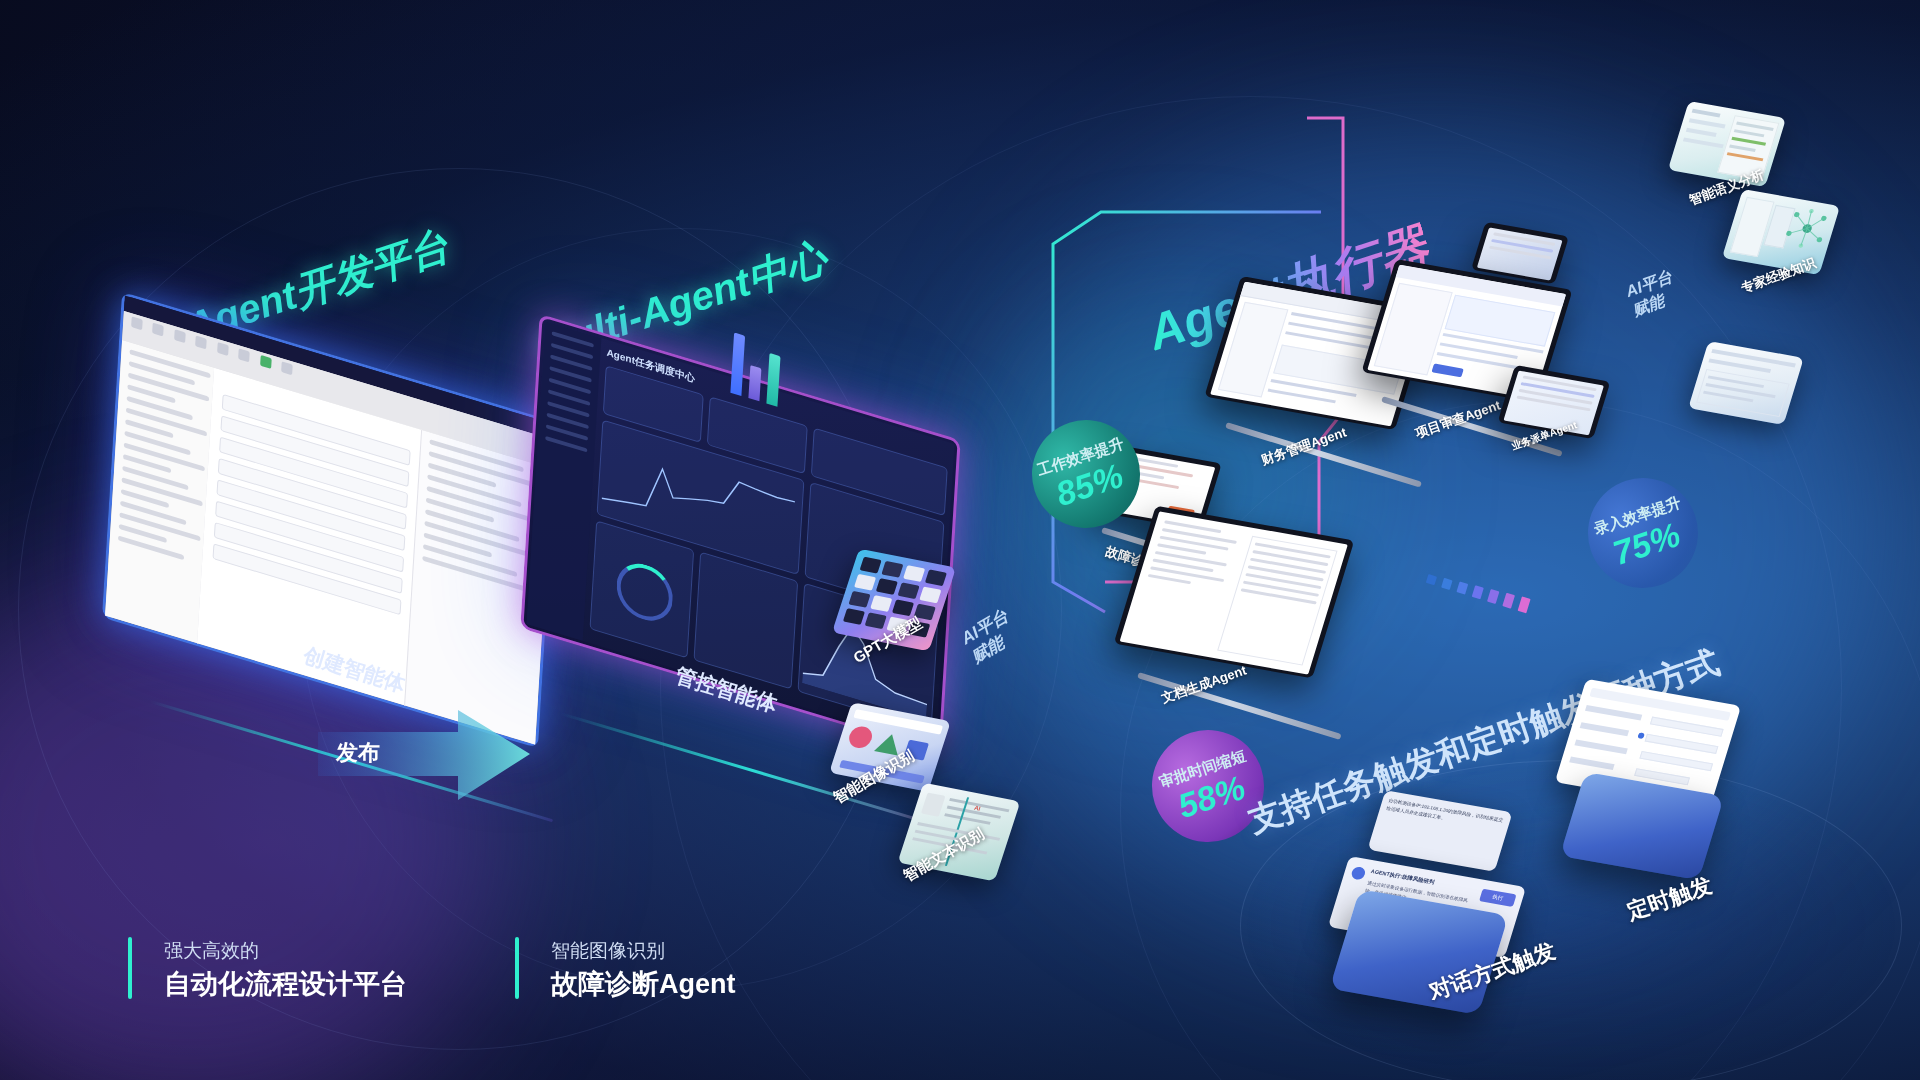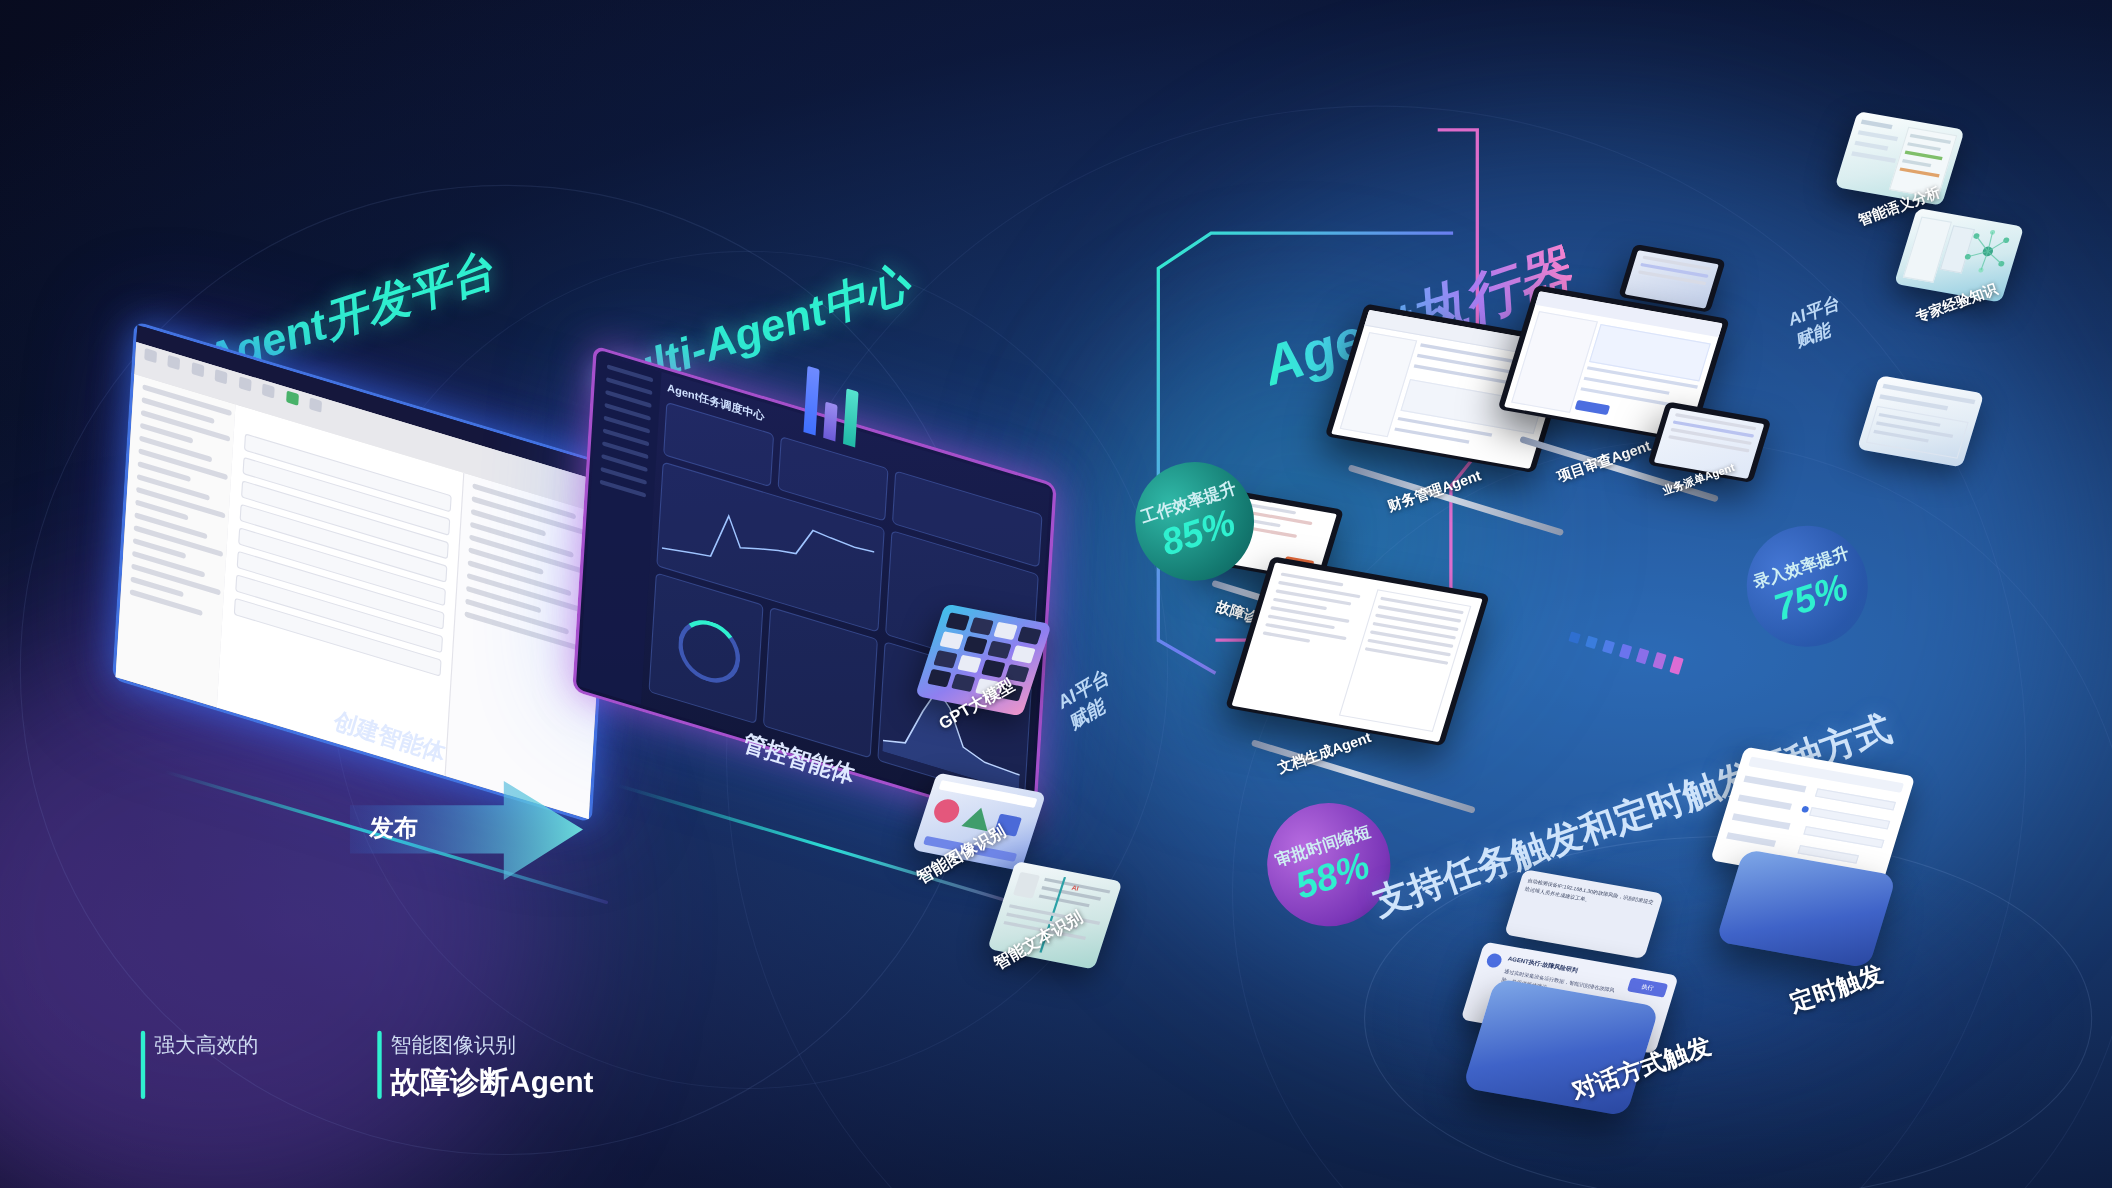--- a/index.html
+++ b/index.html
@@ -91,7 +91,7 @@
 
   
   #caps{position:absolute;left:128px;bottom:78px;display:flex;gap:108px;}
-  .cap{display:flex;gap:8px;}
+  .cap{display:flex;gap:32px;}
   .cap .bar{width:4px;height:62px;background:#2ff0cf;border-radius:2px;}
   .cap .sm{font-size:19px;color:#cfdcf2;line-height:1.5;}
   .cap .bg{font-size:27px;color:#fff;font-weight:700;line-height:1.35;white-space:nowrap;}

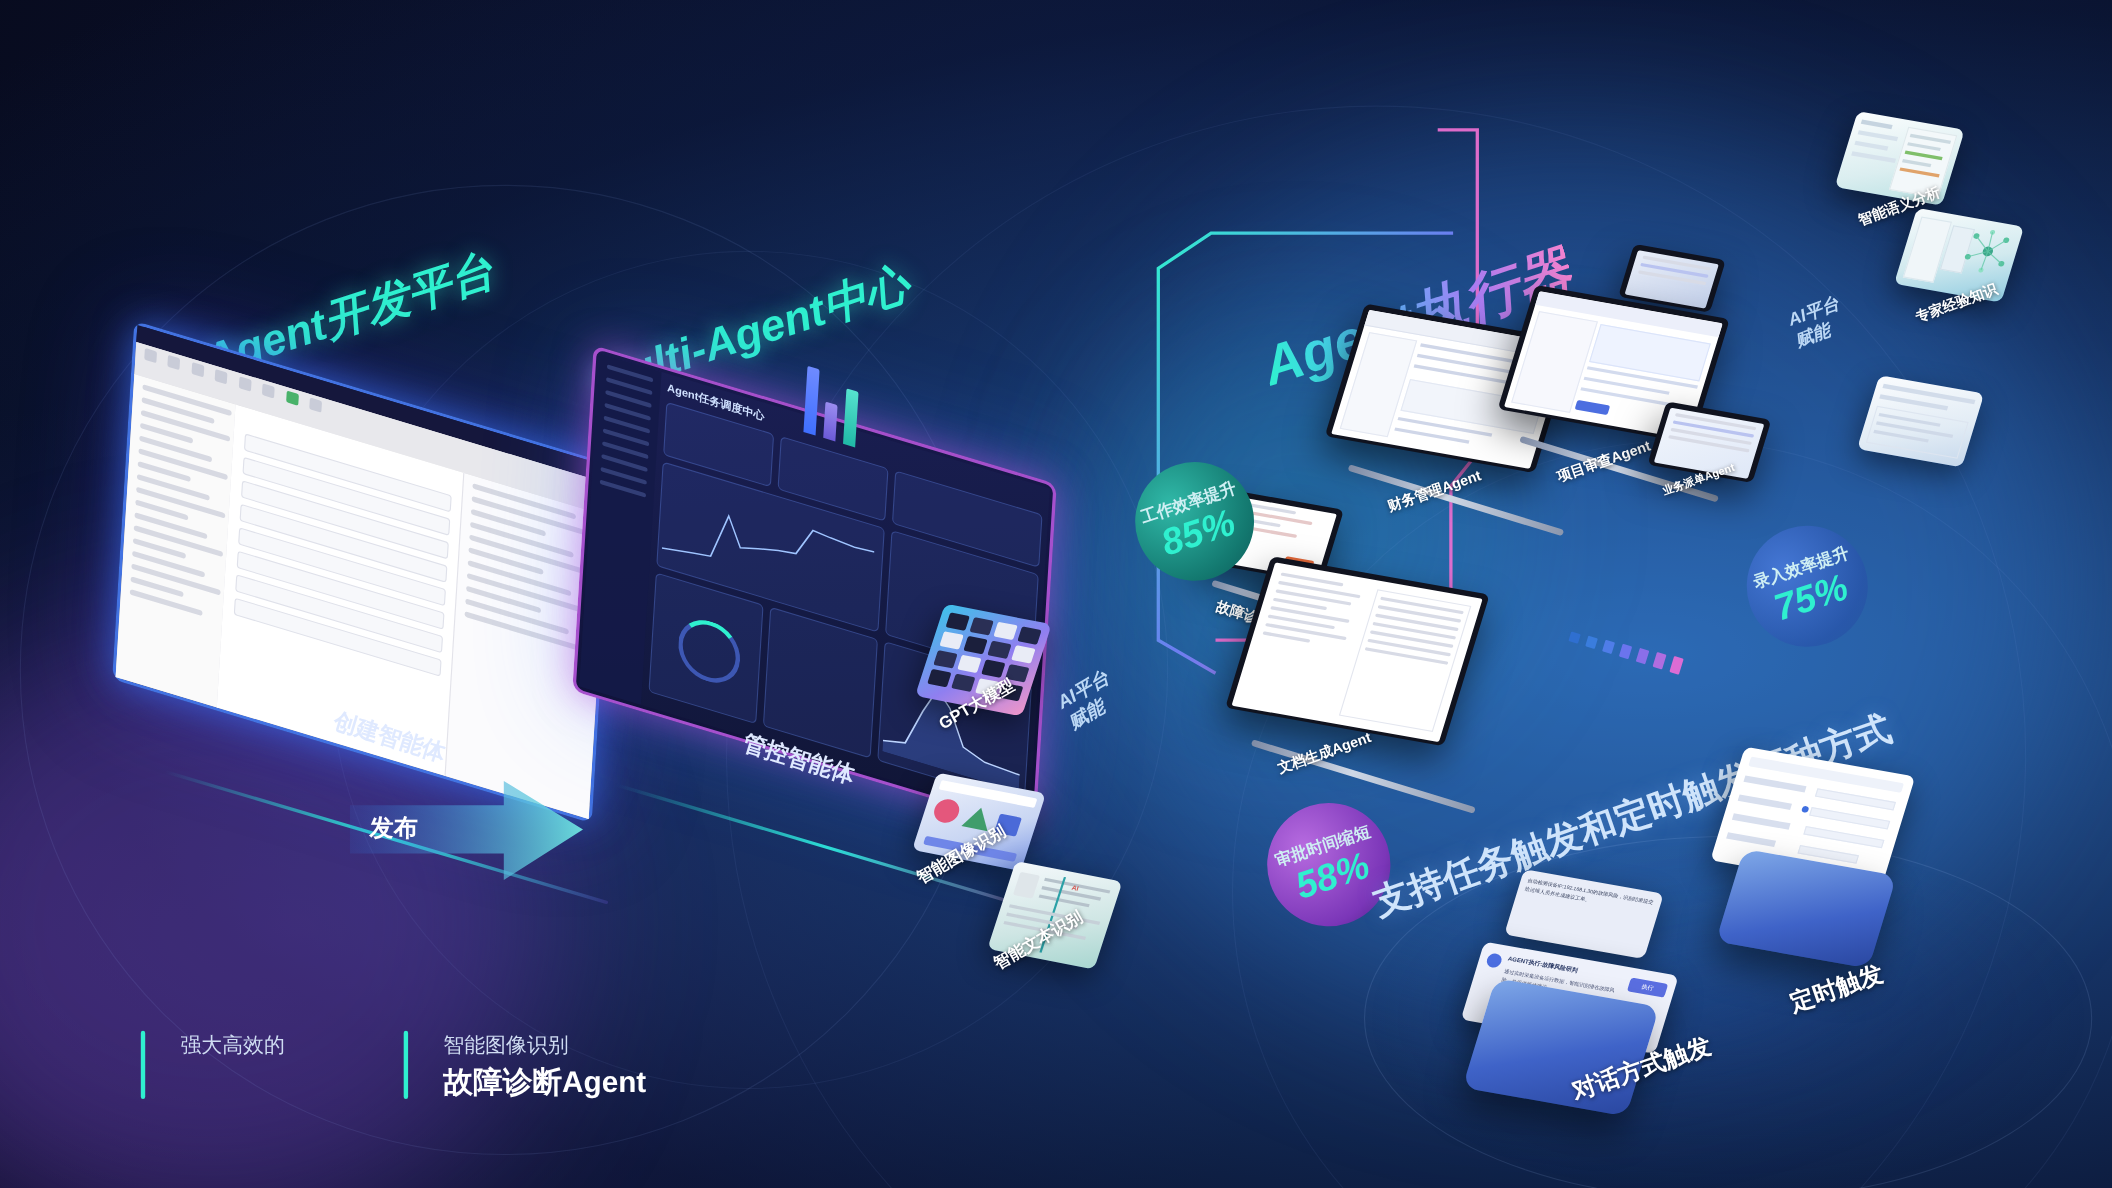--- a/index.html
+++ b/index.html
@@ -512,6 +512,7 @@
       <div class="bar"></div>
       <div>
         <div class="sm">强大高效的</div>
+        <div class="bg">自动化流程设计平台</div>
       </div>
     </div>
     <div class="cap">

